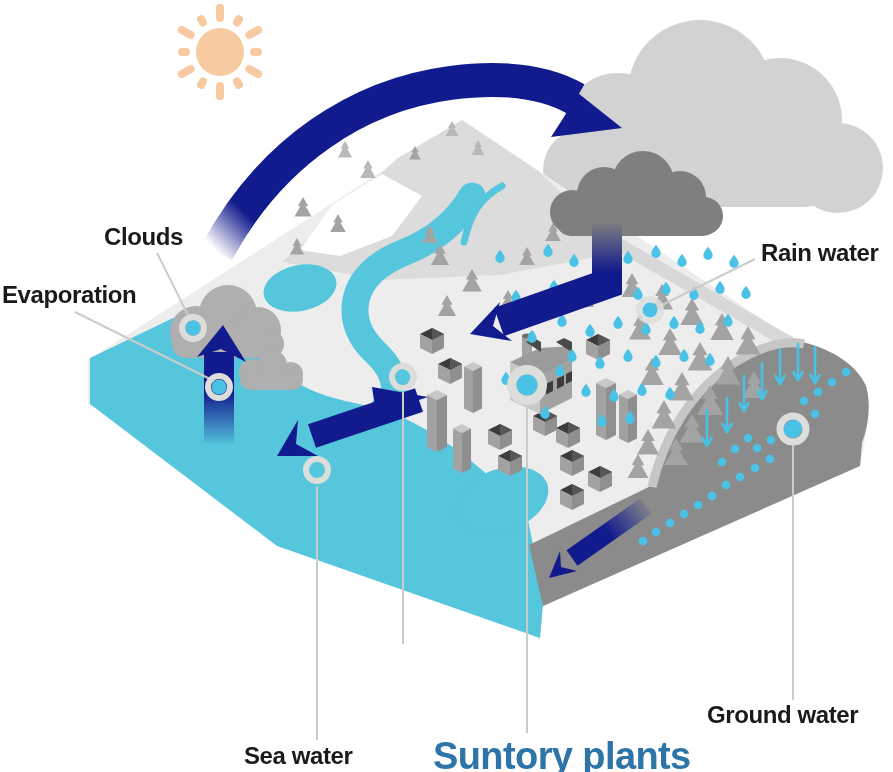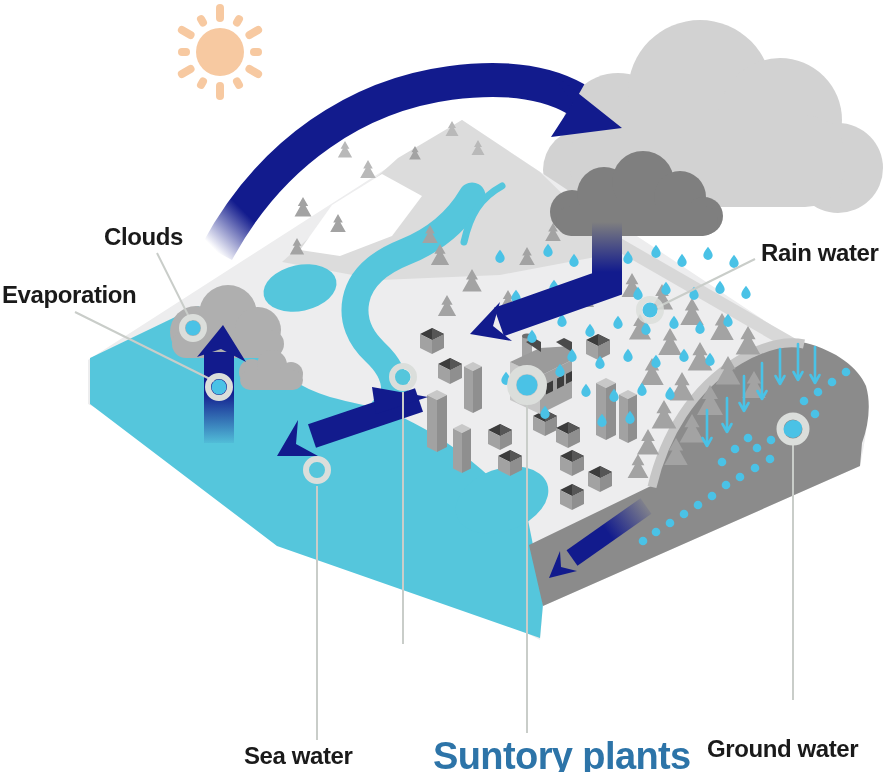--- a/index.html
+++ b/index.html
@@ -432,7 +432,7 @@
 
   <div class="label label--brand" style="left:433px;top:736px;">Suntory plants</div>
 
-  <div class="label" style="left:707px;top:736px;">Ground water</div>
+  <div class="label" style="left:707px;top:702px;">Ground water</div>
 
 </div>
 

